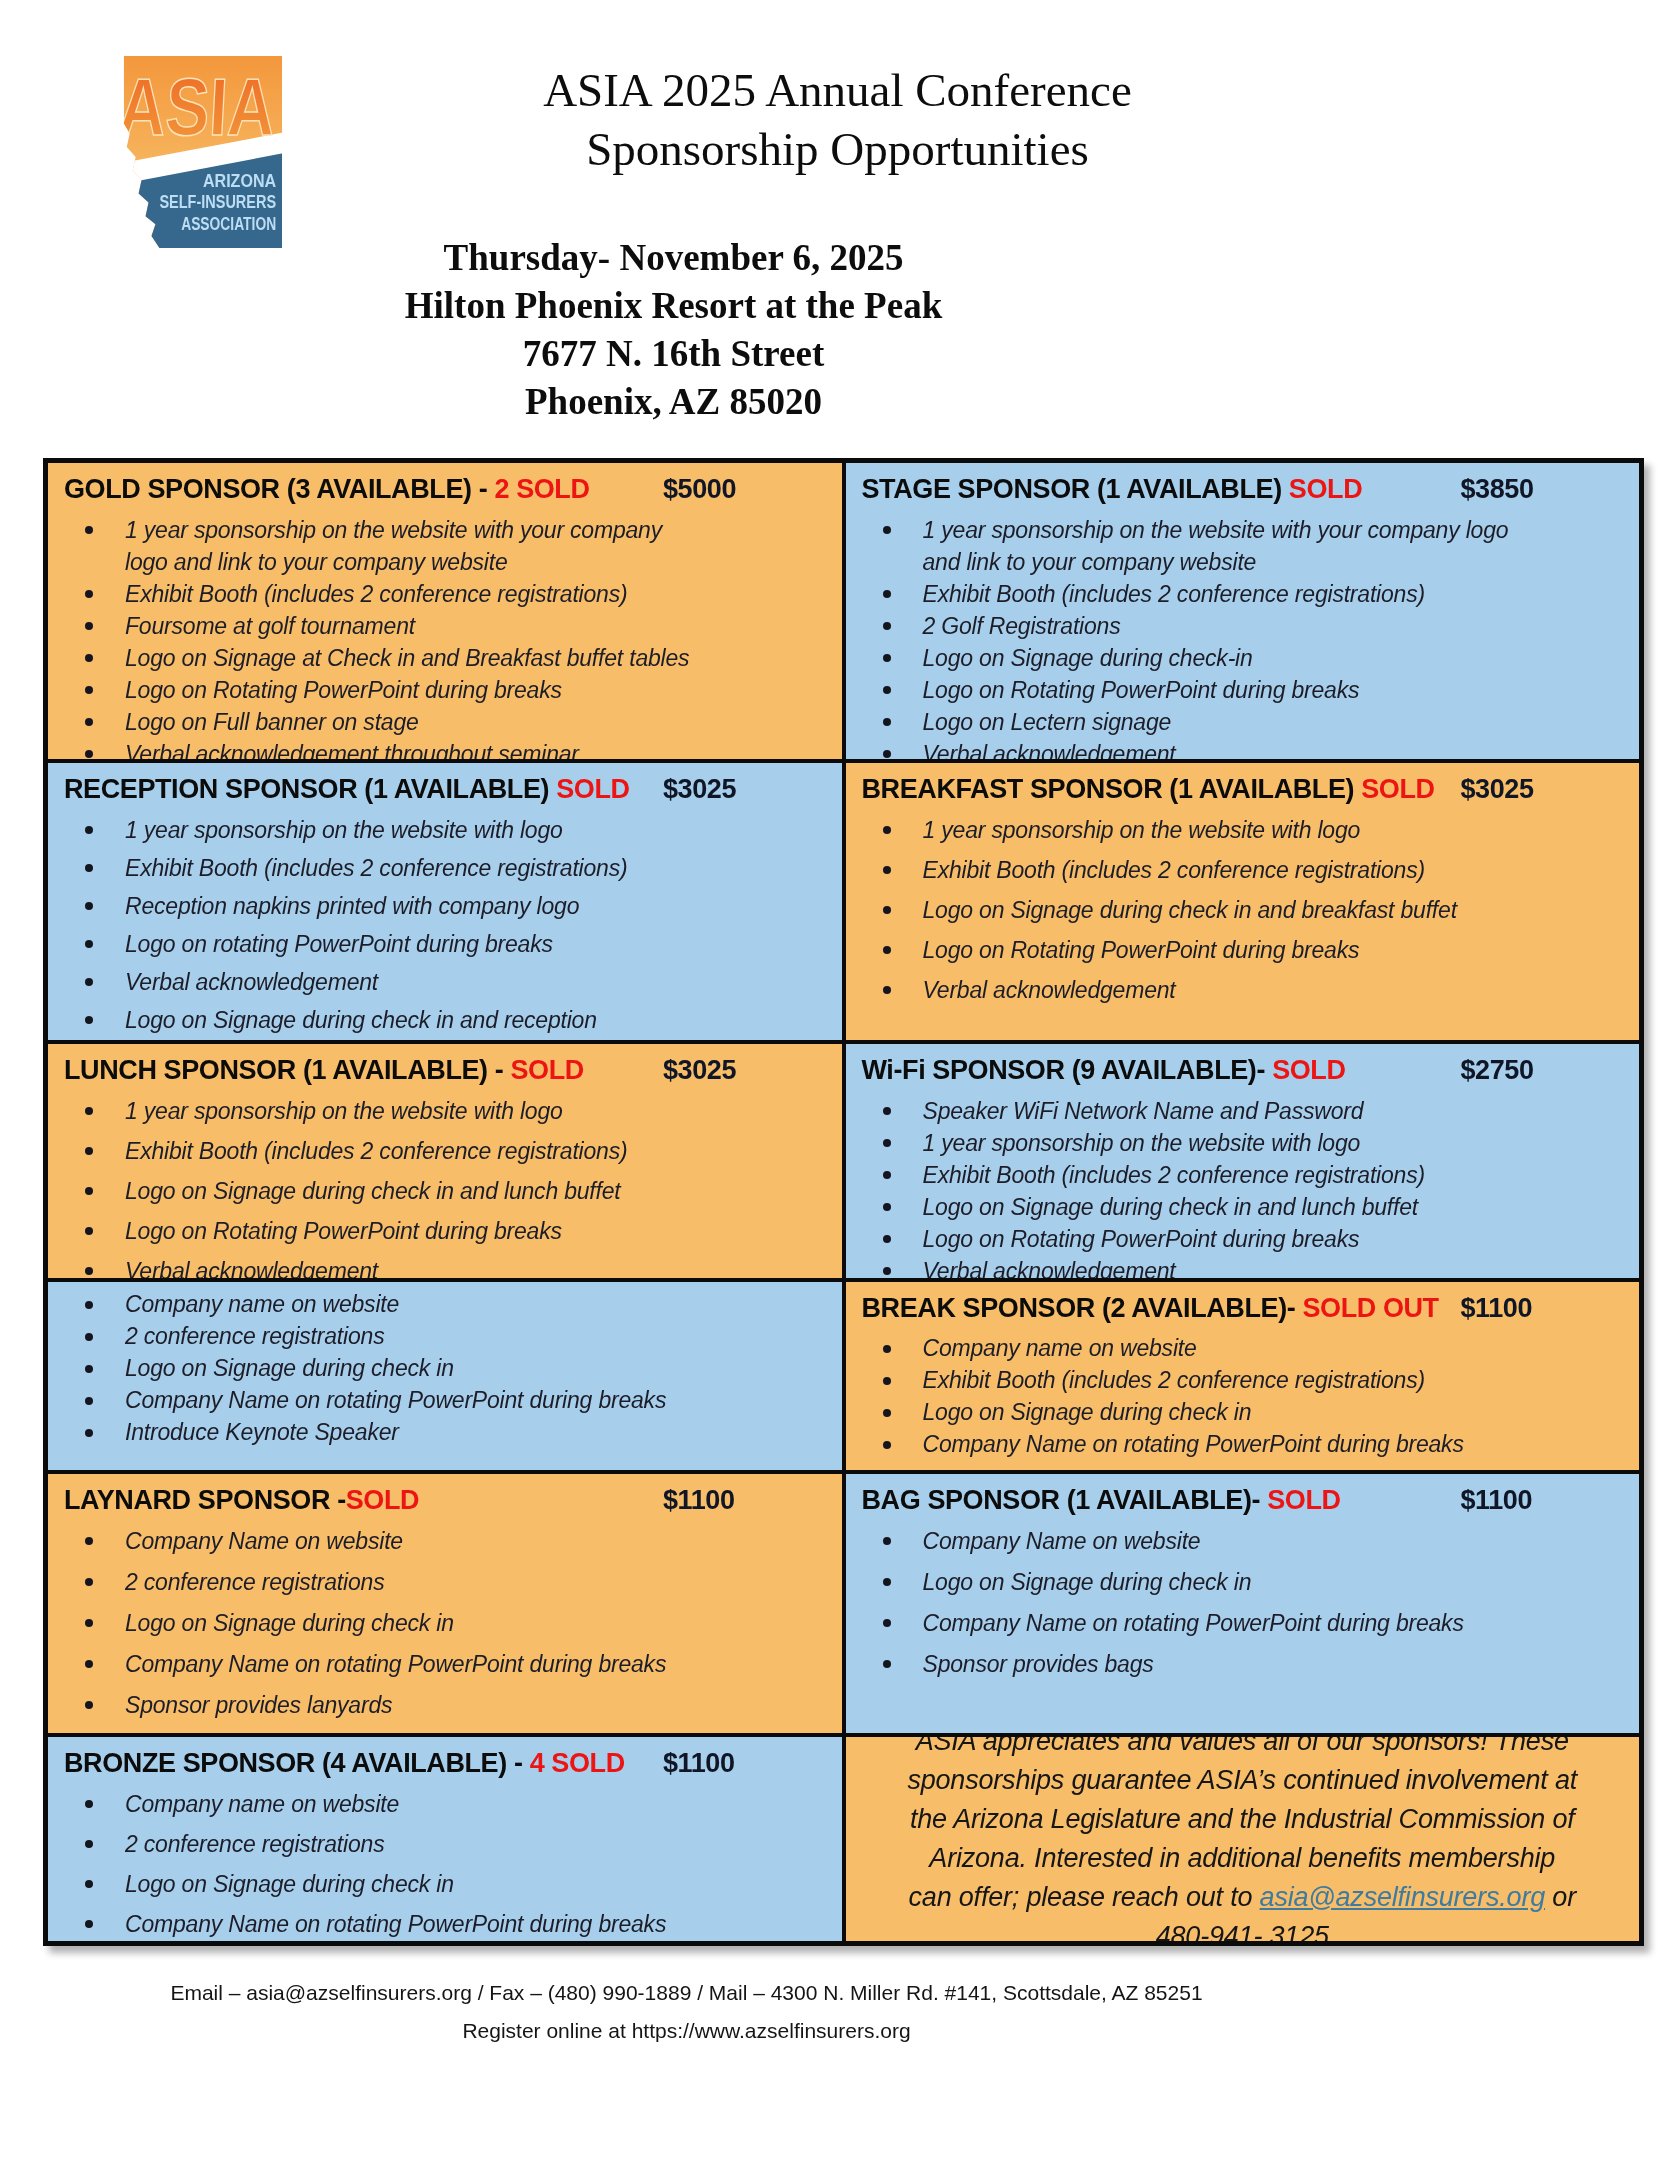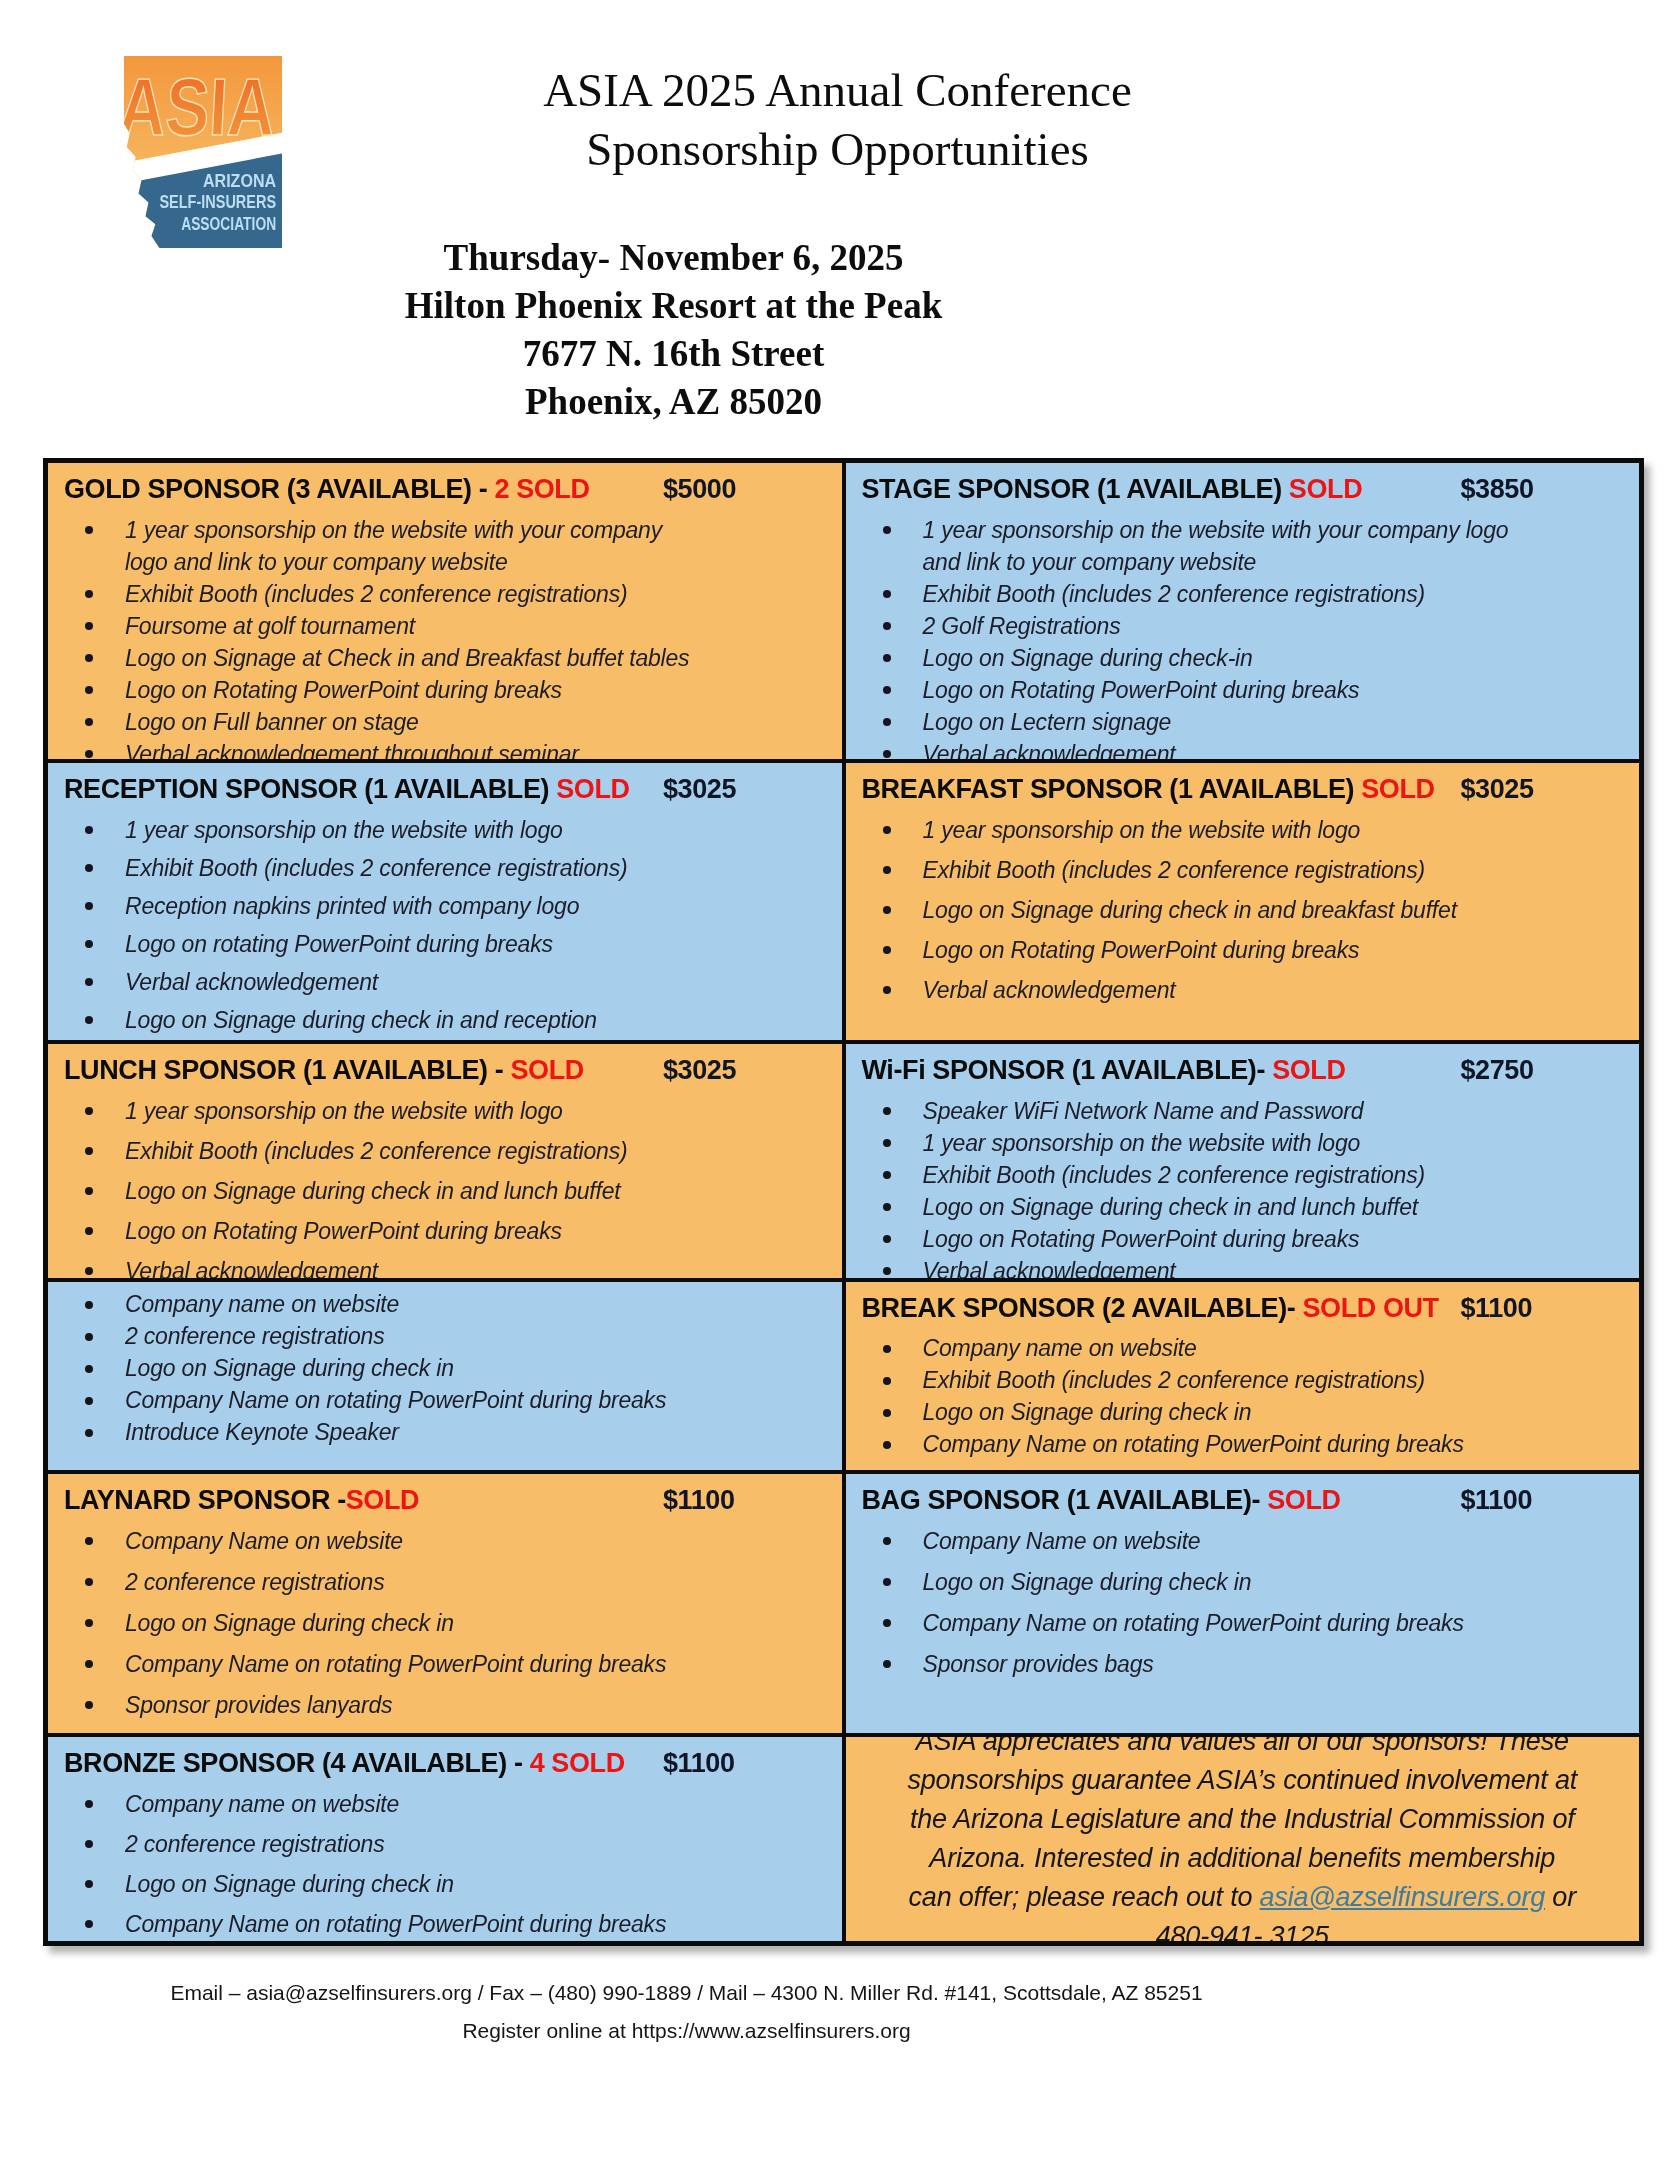--- a/index.html
+++ b/index.html
@@ -153,7 +153,7 @@
       </ul>
     </div>
     <div class="cell blue">
-      <div class="cell-header"><span>Wi-Fi SPONSOR (1 AVAILABLE)- </span><span class="sold">SOLD</span><span class="price">$2750</span></div>
+      <div class="cell-header"><span>Wi-Fi SPONSOR (9 AVAILABLE)- </span><span class="sold">SOLD</span><span class="price">$2750</span></div>
       <ul class="bullets">
         <li>Speaker WiFi Network Name and Password</li>
         <li>1 year sponsorship on the website with logo</li>

